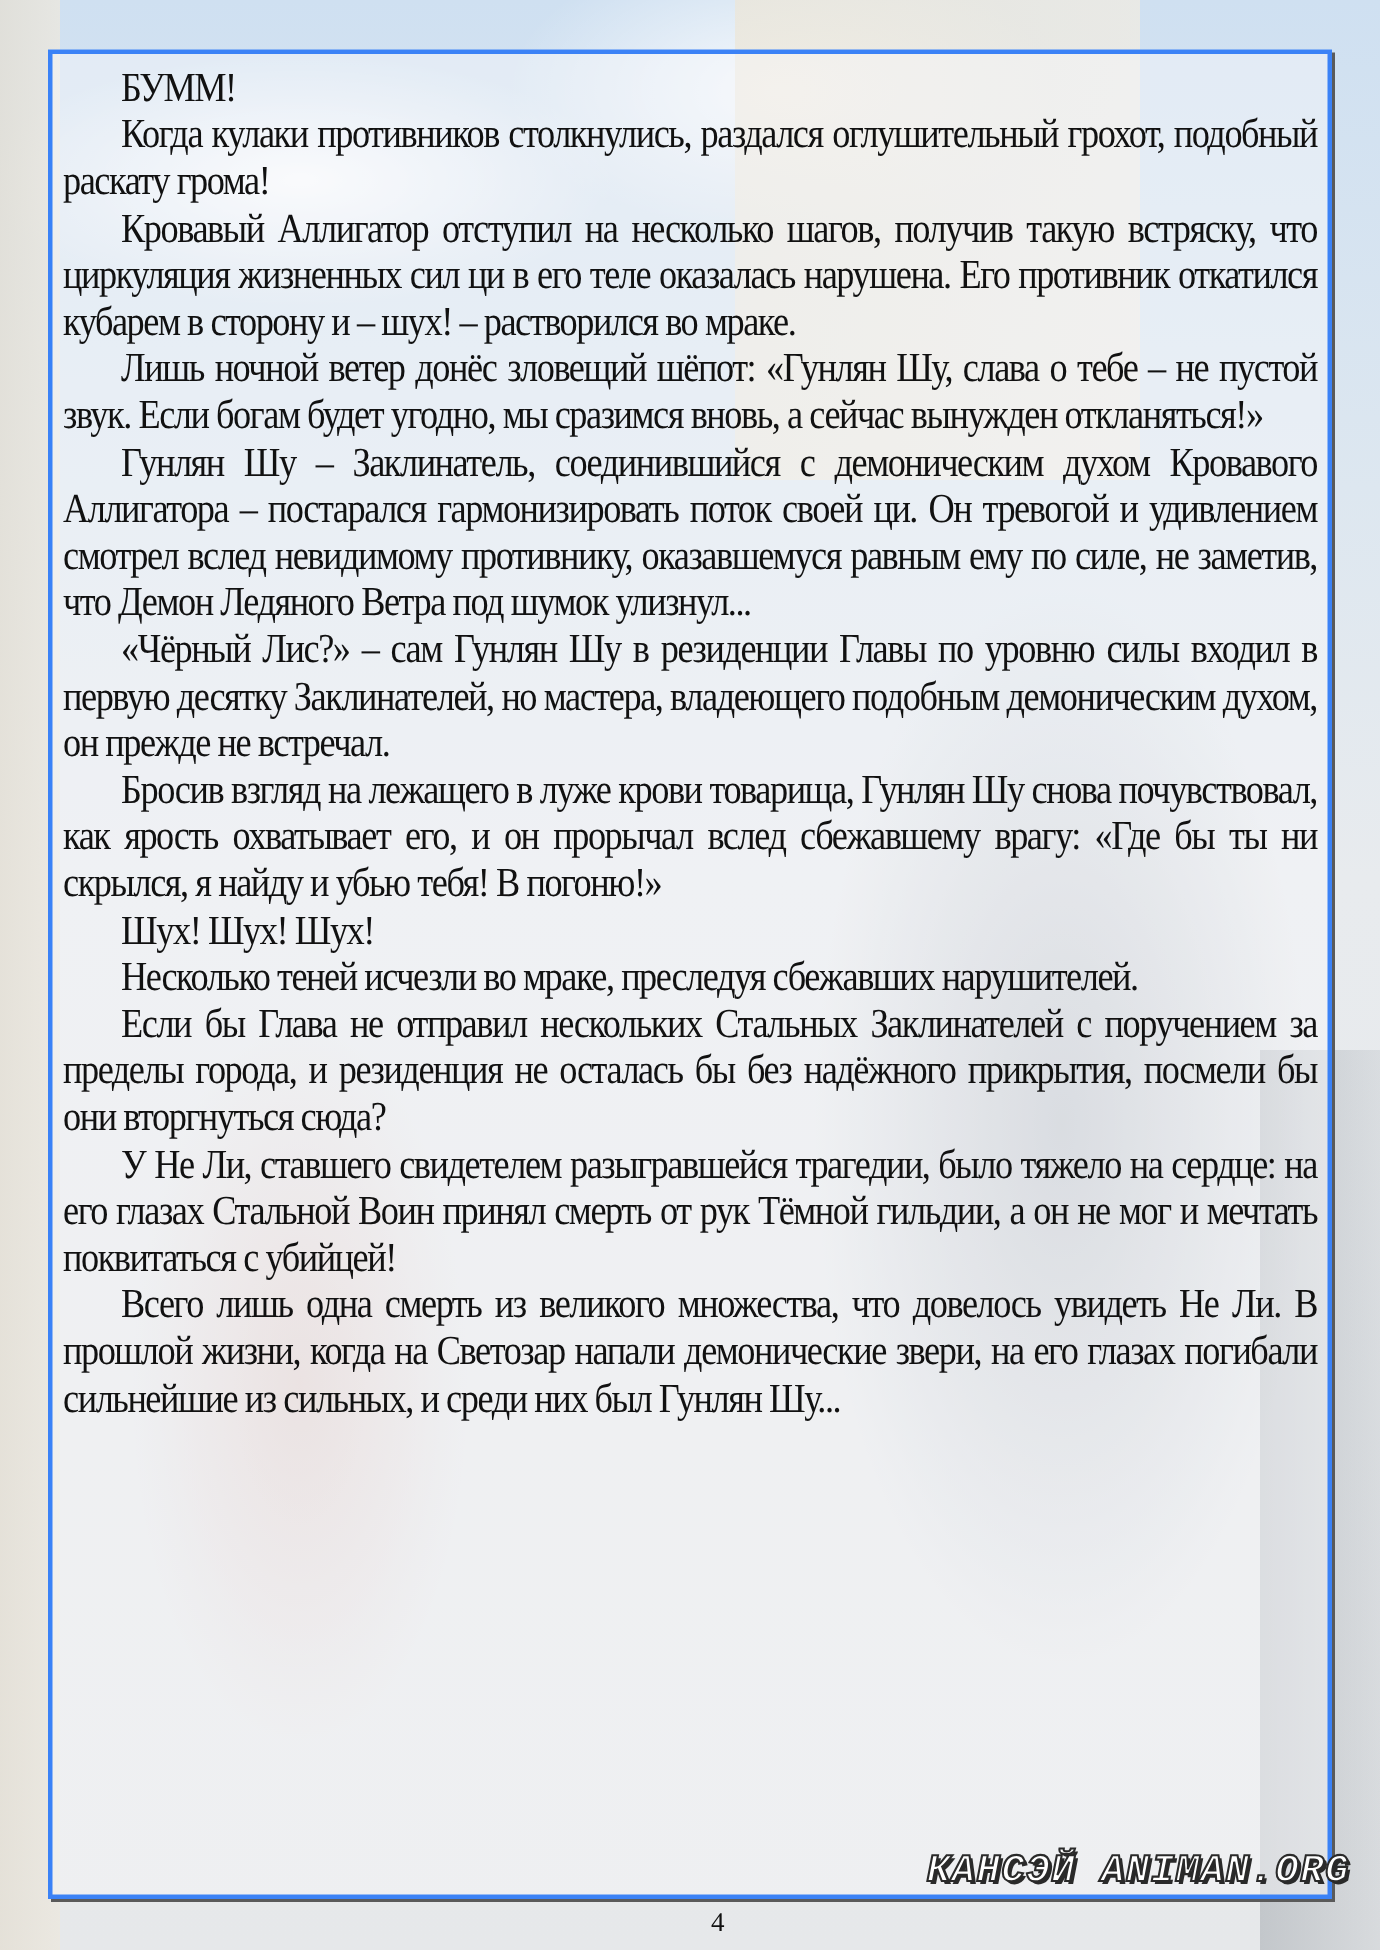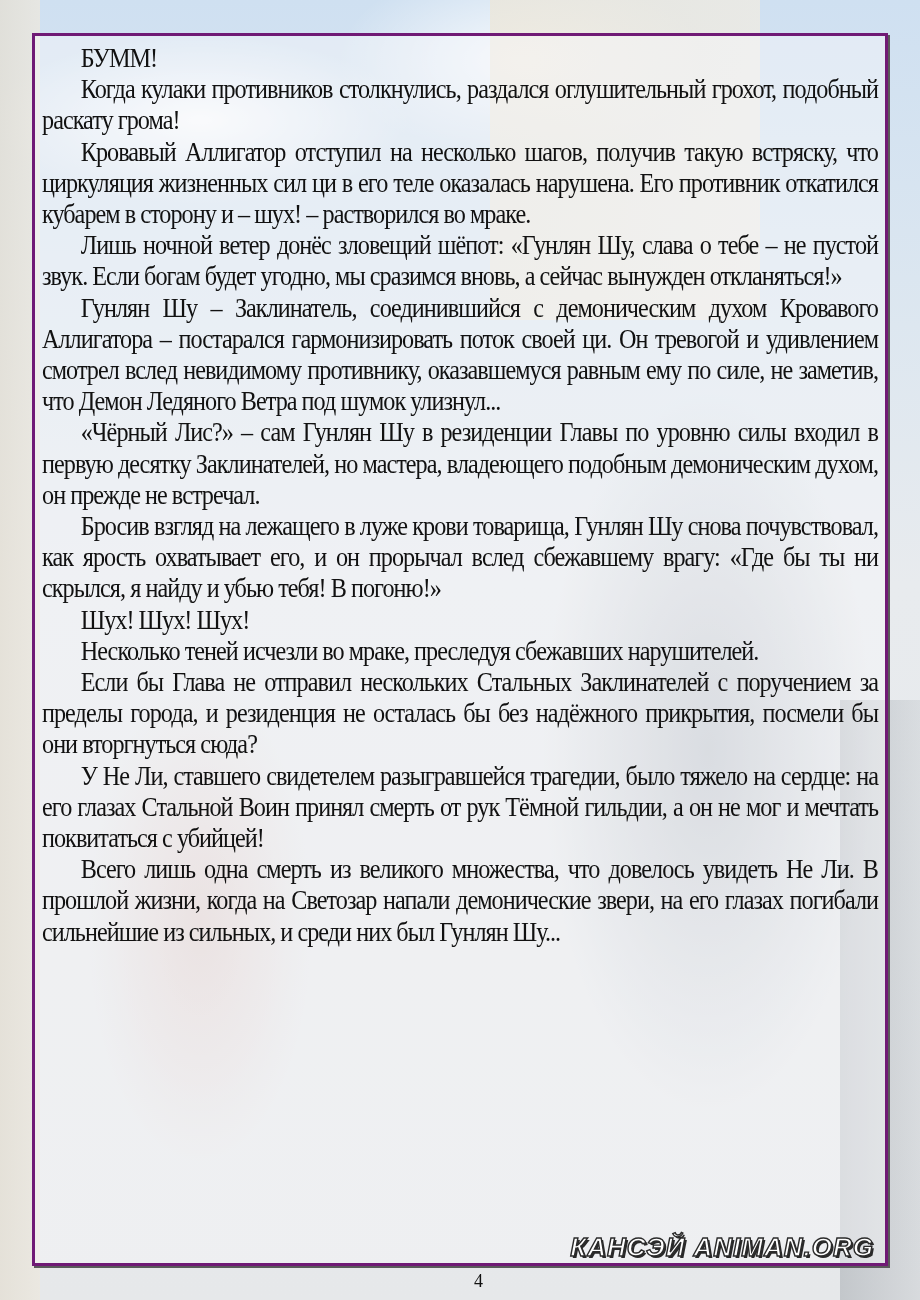--- a/index.html
+++ b/index.html
@@ -28,7 +28,7 @@
 
   .frame {
     position: absolute; left: 32px; top: 33px; width: 850px; height: 1227px;
-    border: 3px solid #701a75;
+    border: 3px solid #3b82f6;
     box-shadow: 2px 2px 0 #5a5a5a;
     background: rgba(248,249,250,0.45);
   }

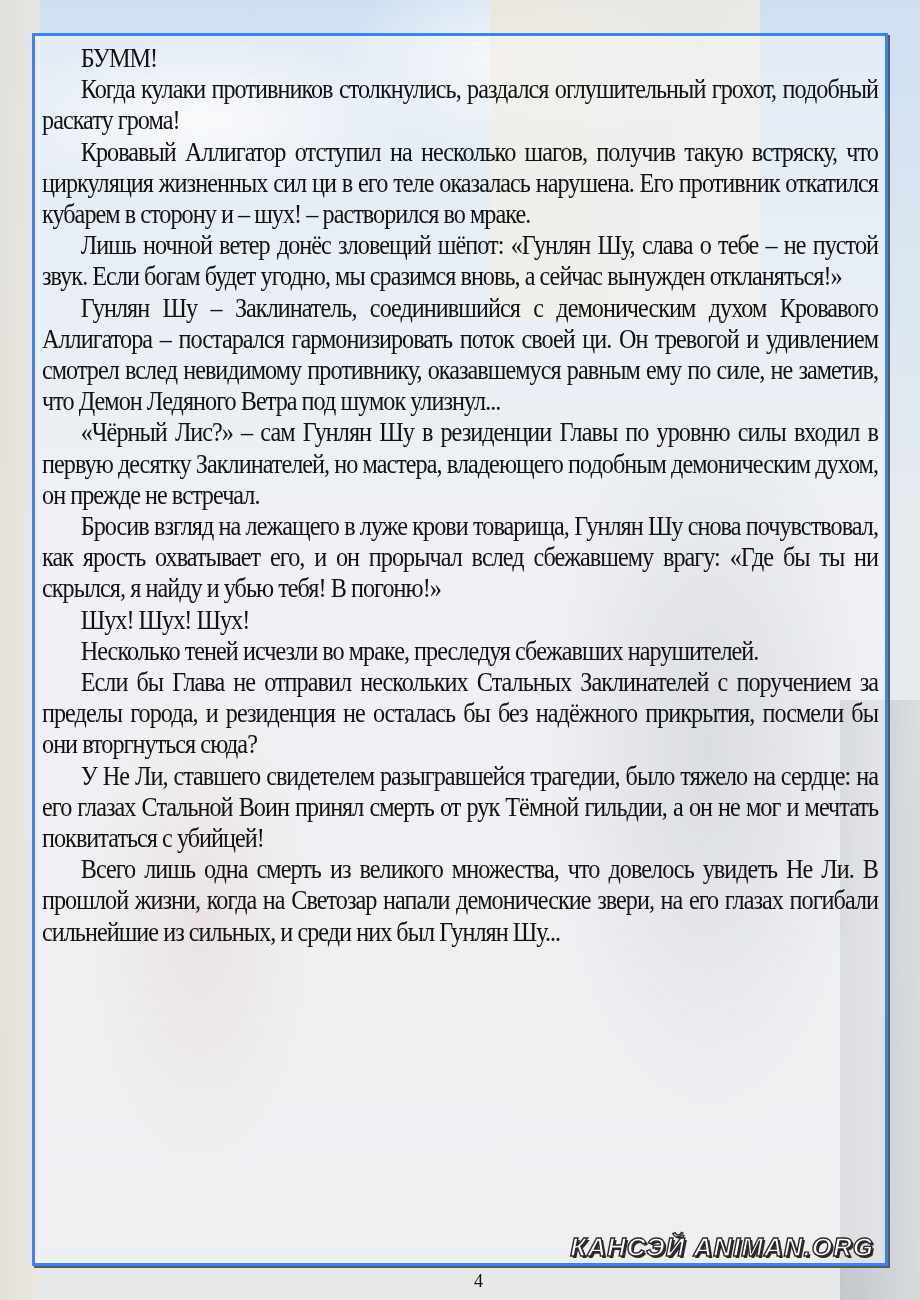--- a/index.html
+++ b/index.html
@@ -42,8 +42,8 @@
   }
   .text p { margin: 0; text-indent: 44px; text-align: justify; }
   .watermark {
-    position: absolute; right: 46px; top: 1232px;
-    font-family: Liberation Sans, sans-serif; font-weight: bold; font-style: italic;
+    position: absolute; right: 20px; top: 1232px;
+    font-family: Liberation Mono, monospace; font-weight: bold; font-style: italic;
     font-size: 26px; letter-spacing: 1px; color: #fff;
     -webkit-text-stroke: 1.4px #2a2a2a;
     text-shadow: 2px 2px 0 #2a2a2a;

